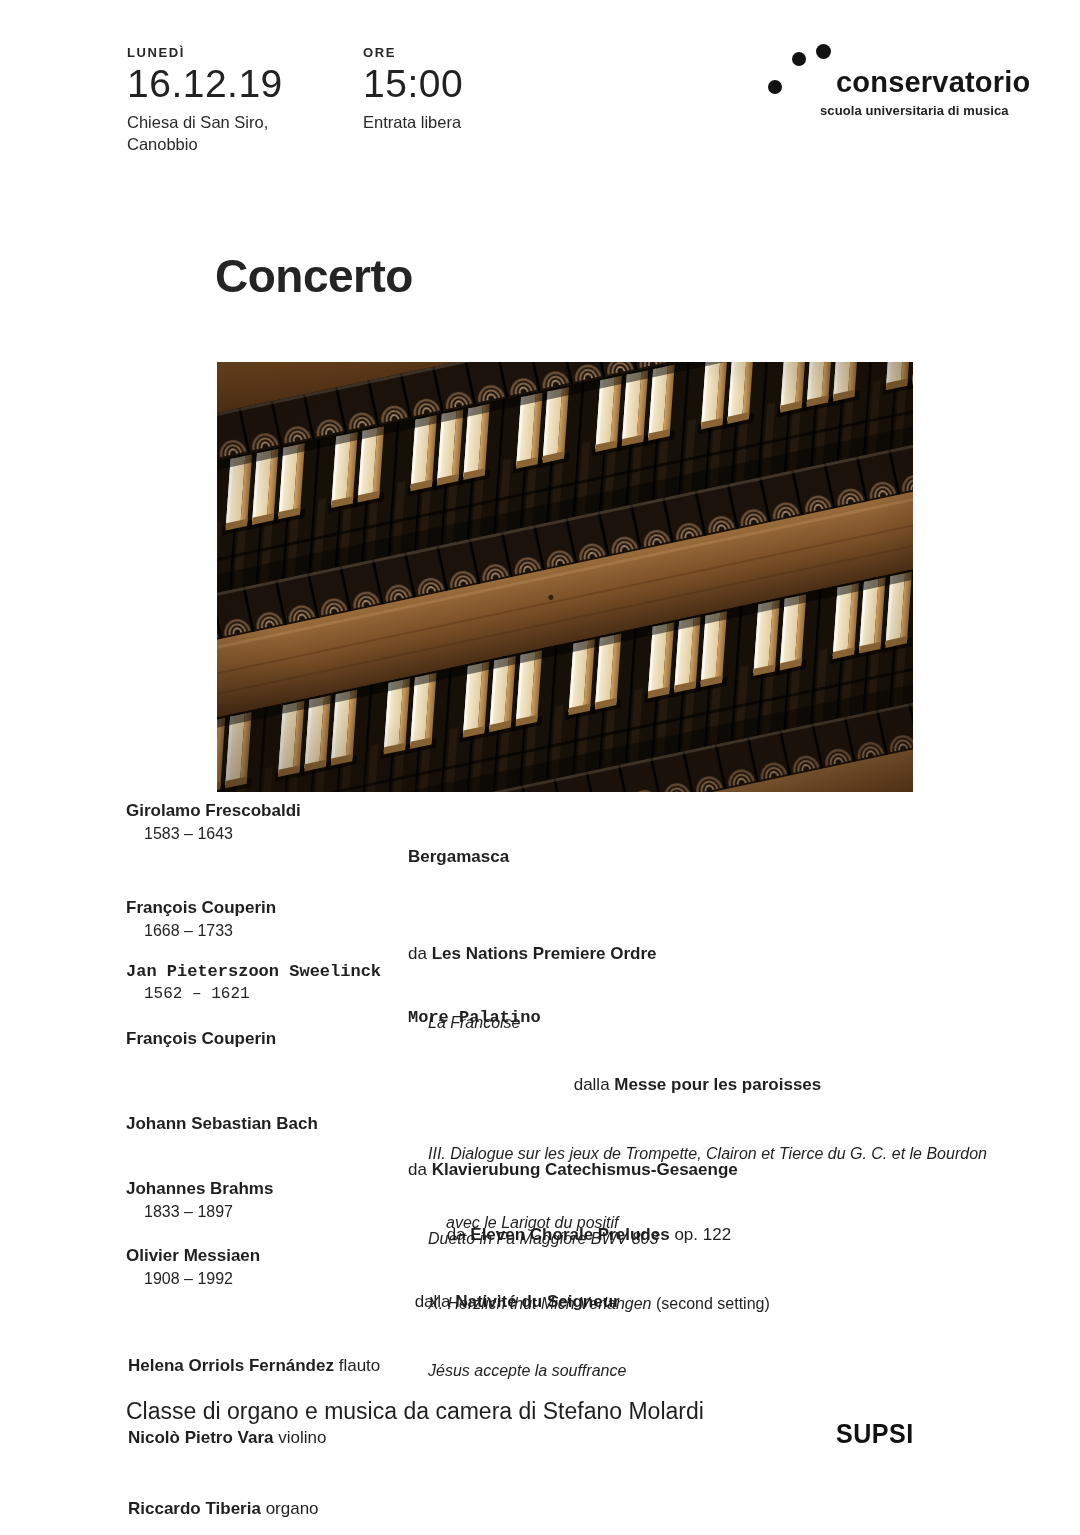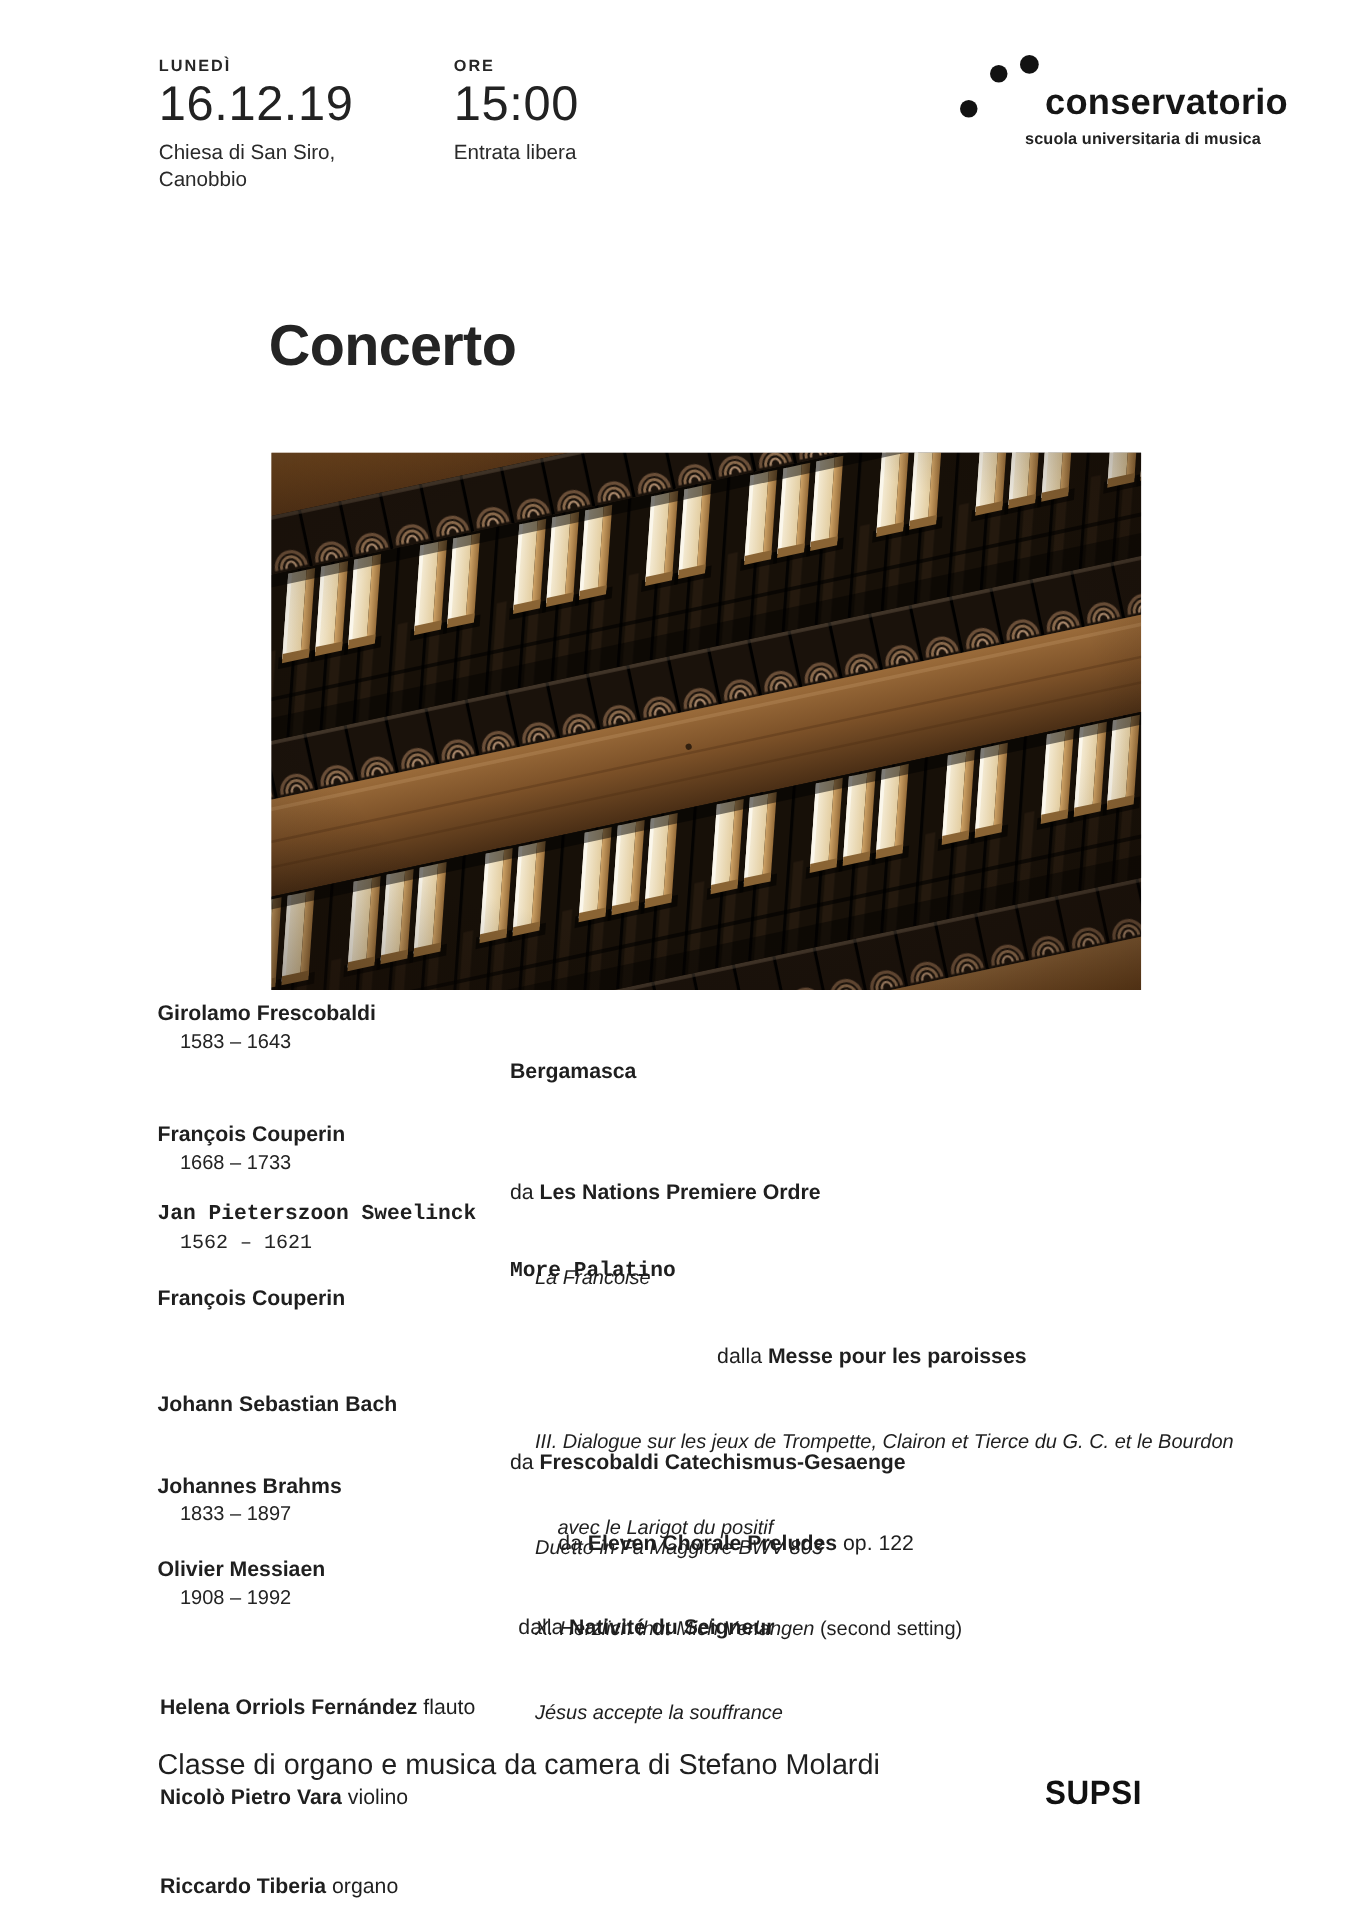--- a/index.html
+++ b/index.html
@@ -200,7 +200,7 @@
   <div class="entry" id="e5">
     <div class="composer">Johann Sebastian Bach</div>
     <div class="piece">
-      <div class="p1"><span>da </span><b>Frescobaldi Catechismus-Gesaenge</b></div>
+      <div class="p1"><span>da </span><b>Klavierubung Catechismus-Gesaenge</b></div>
       <div class="p2"><i>Duetto in Fa Maggiore BWV 803</i></div>
     </div>
   </div>

